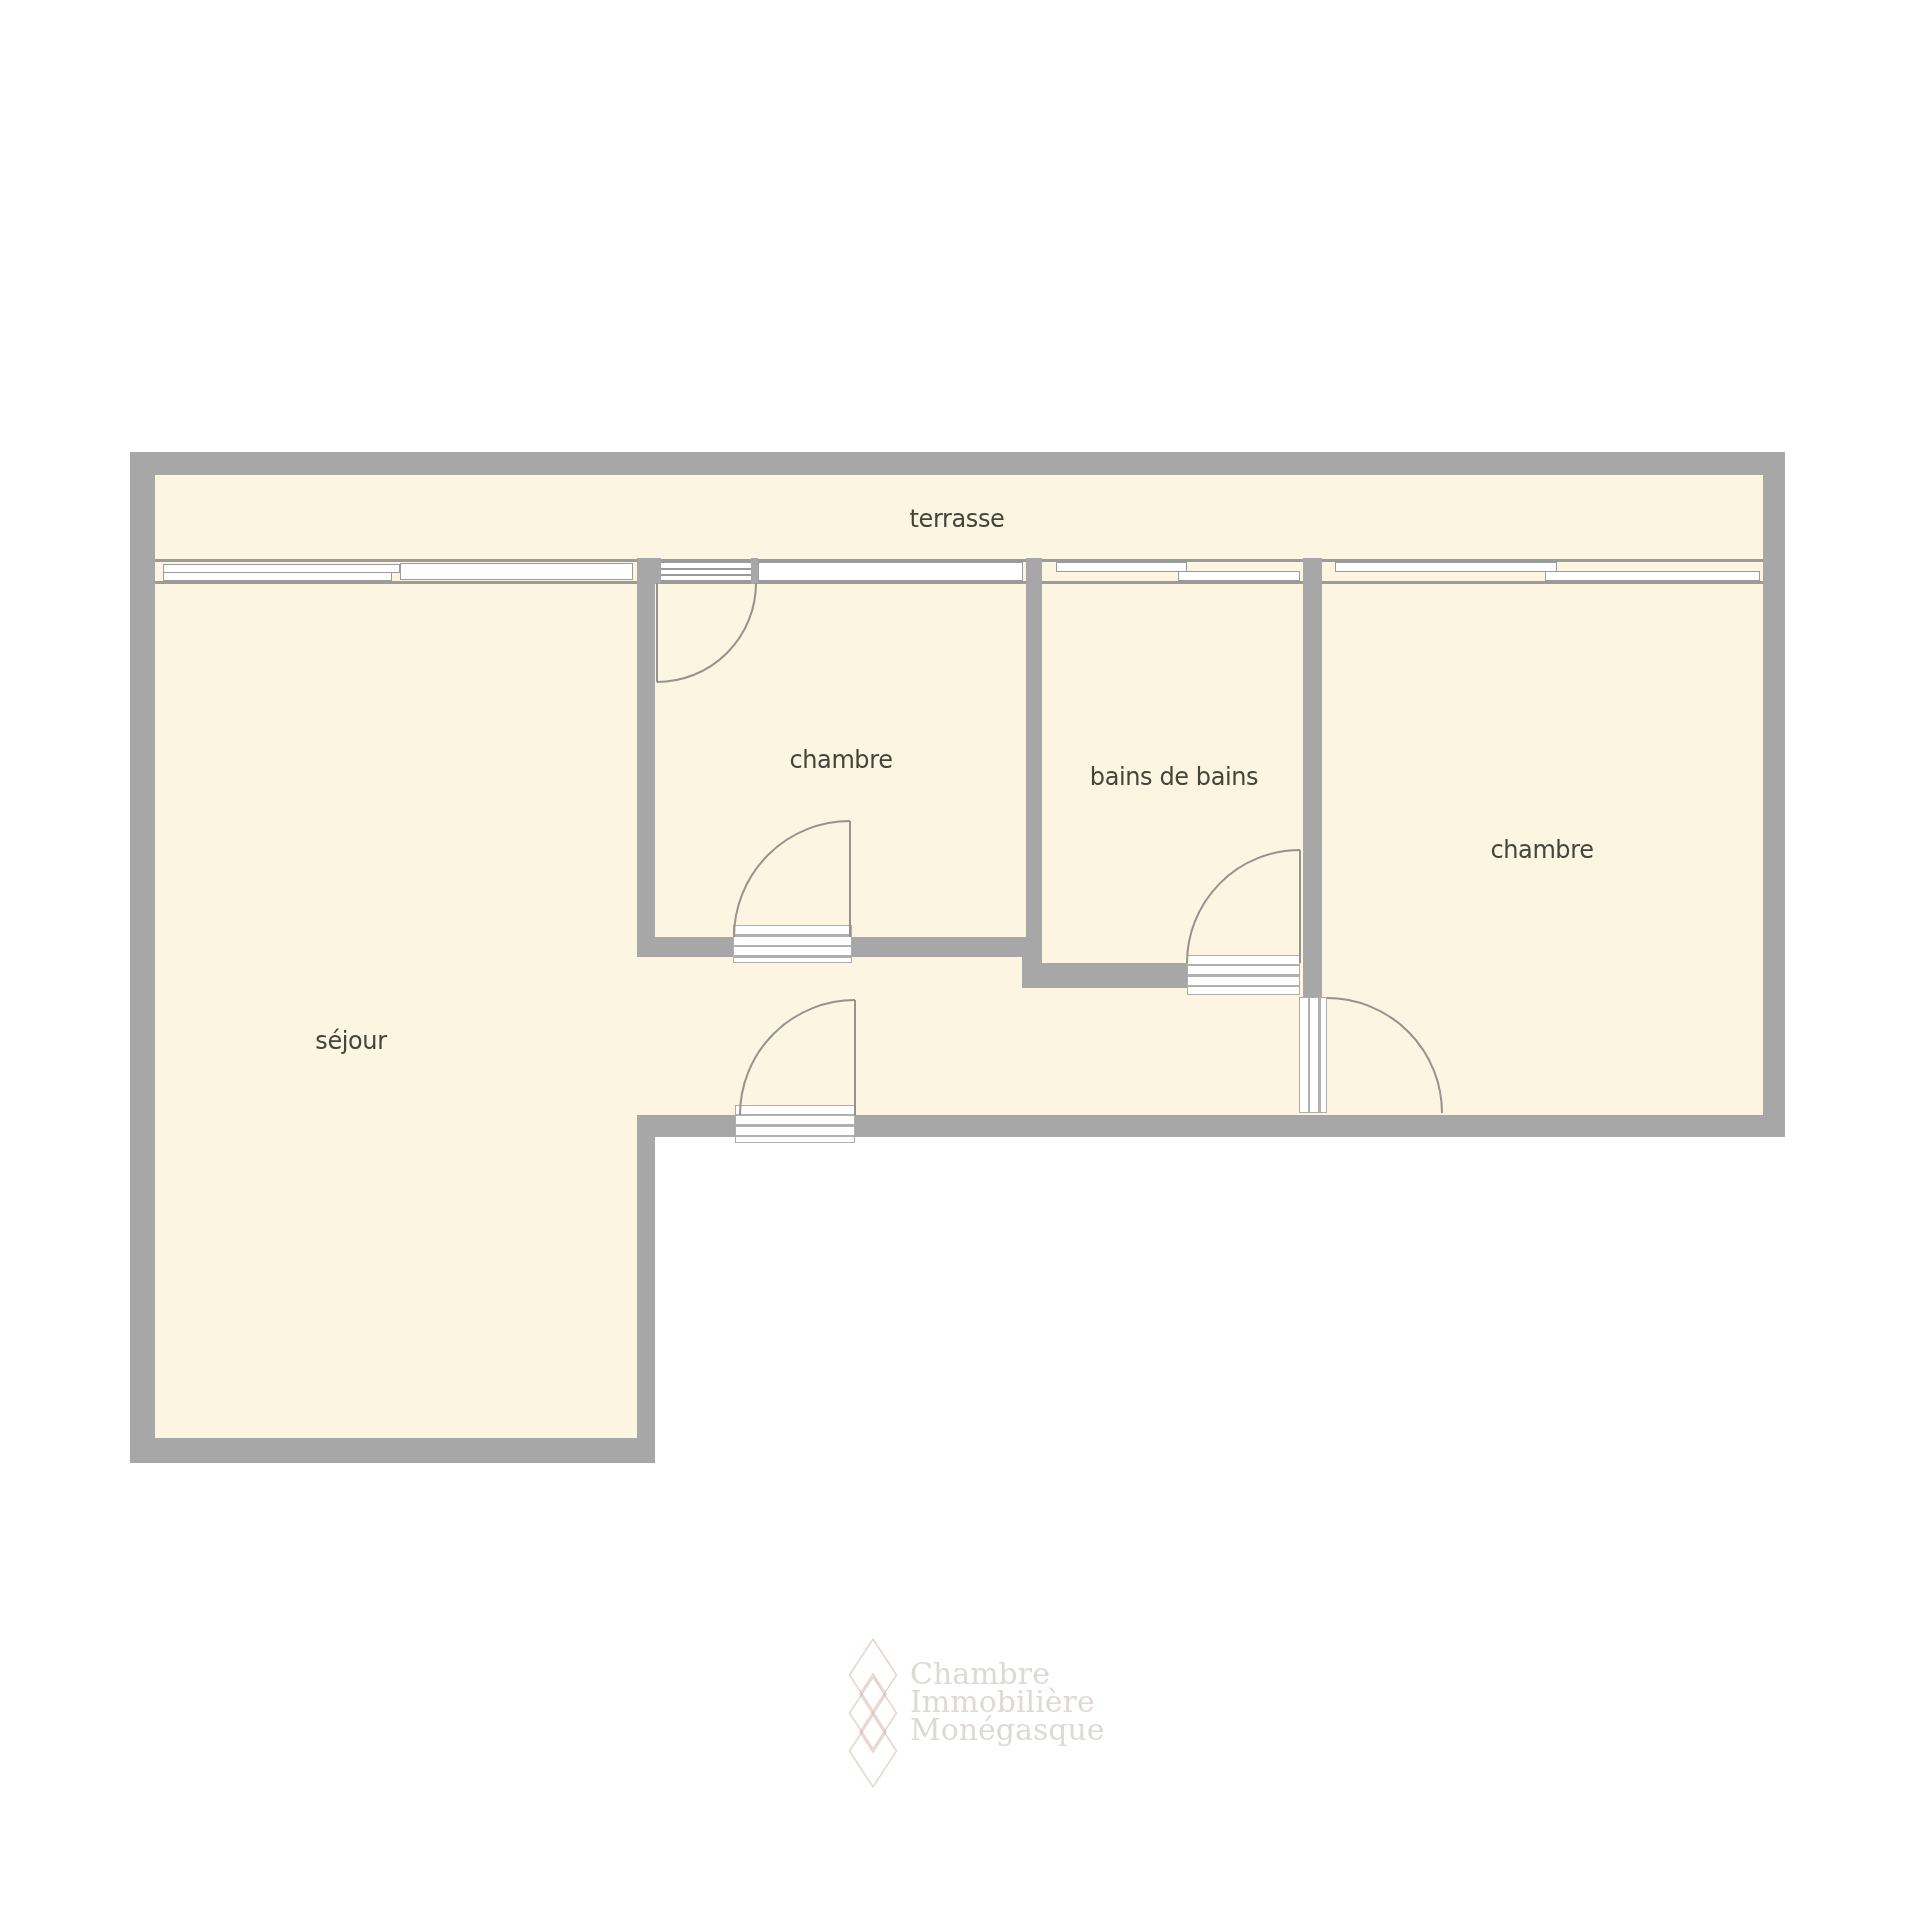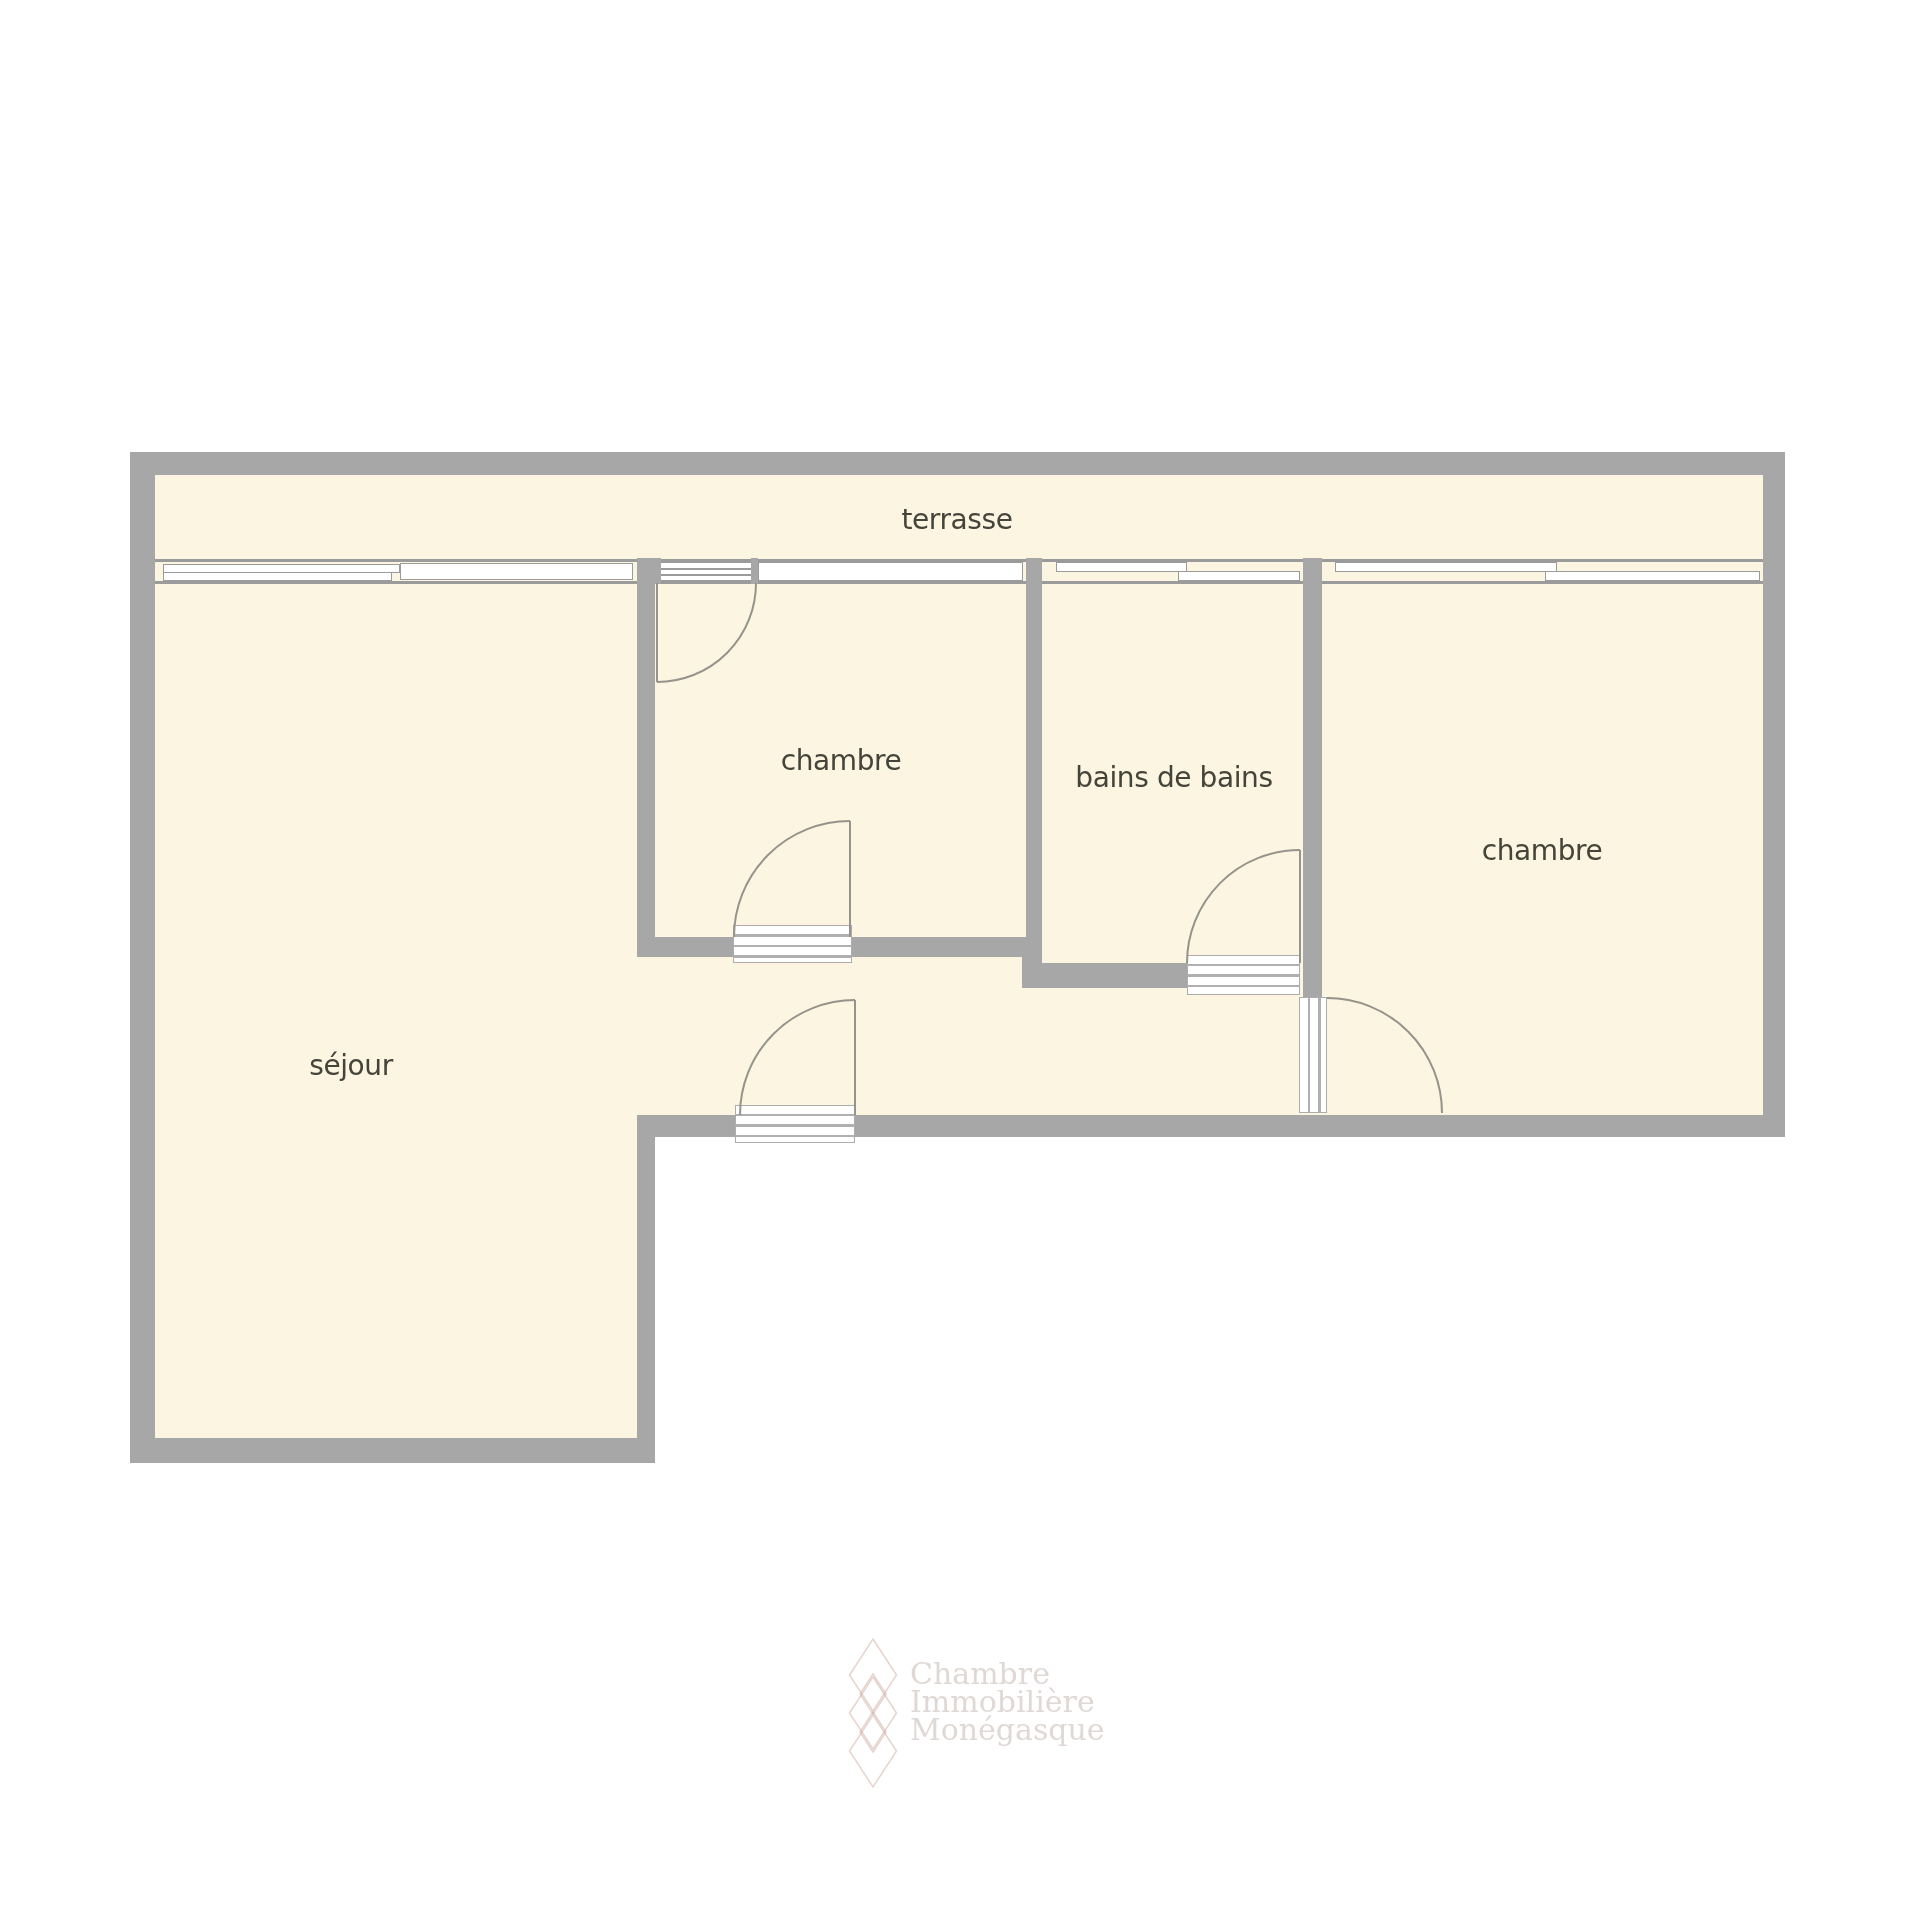--- a/index.html
+++ b/index.html
@@ -11,7 +11,7 @@
   .panel{position:absolute;background:#ffffff;border:1.5px solid #9b9b9b;box-sizing:border-box;}
   .jamb{position:absolute;}
   .threshold{position:absolute;box-sizing:border-box;border:1.5px solid #adadad;background:#fff;}
-  .room-label{position:absolute;transform:translate(-50%,-50%);font-size:28px;letter-spacing:-0.4px;
+  .room-label{position:absolute;transform:translate(-50%,-50%);font-size:24px;letter-spacing:-0.4px;
               color:#45443a;white-space:nowrap;}
   .arc-layer{position:absolute;left:0;top:0;pointer-events:none;}
   .watermark-text{position:absolute;font-family:"DejaVu Serif", "Liberation Serif", serif;

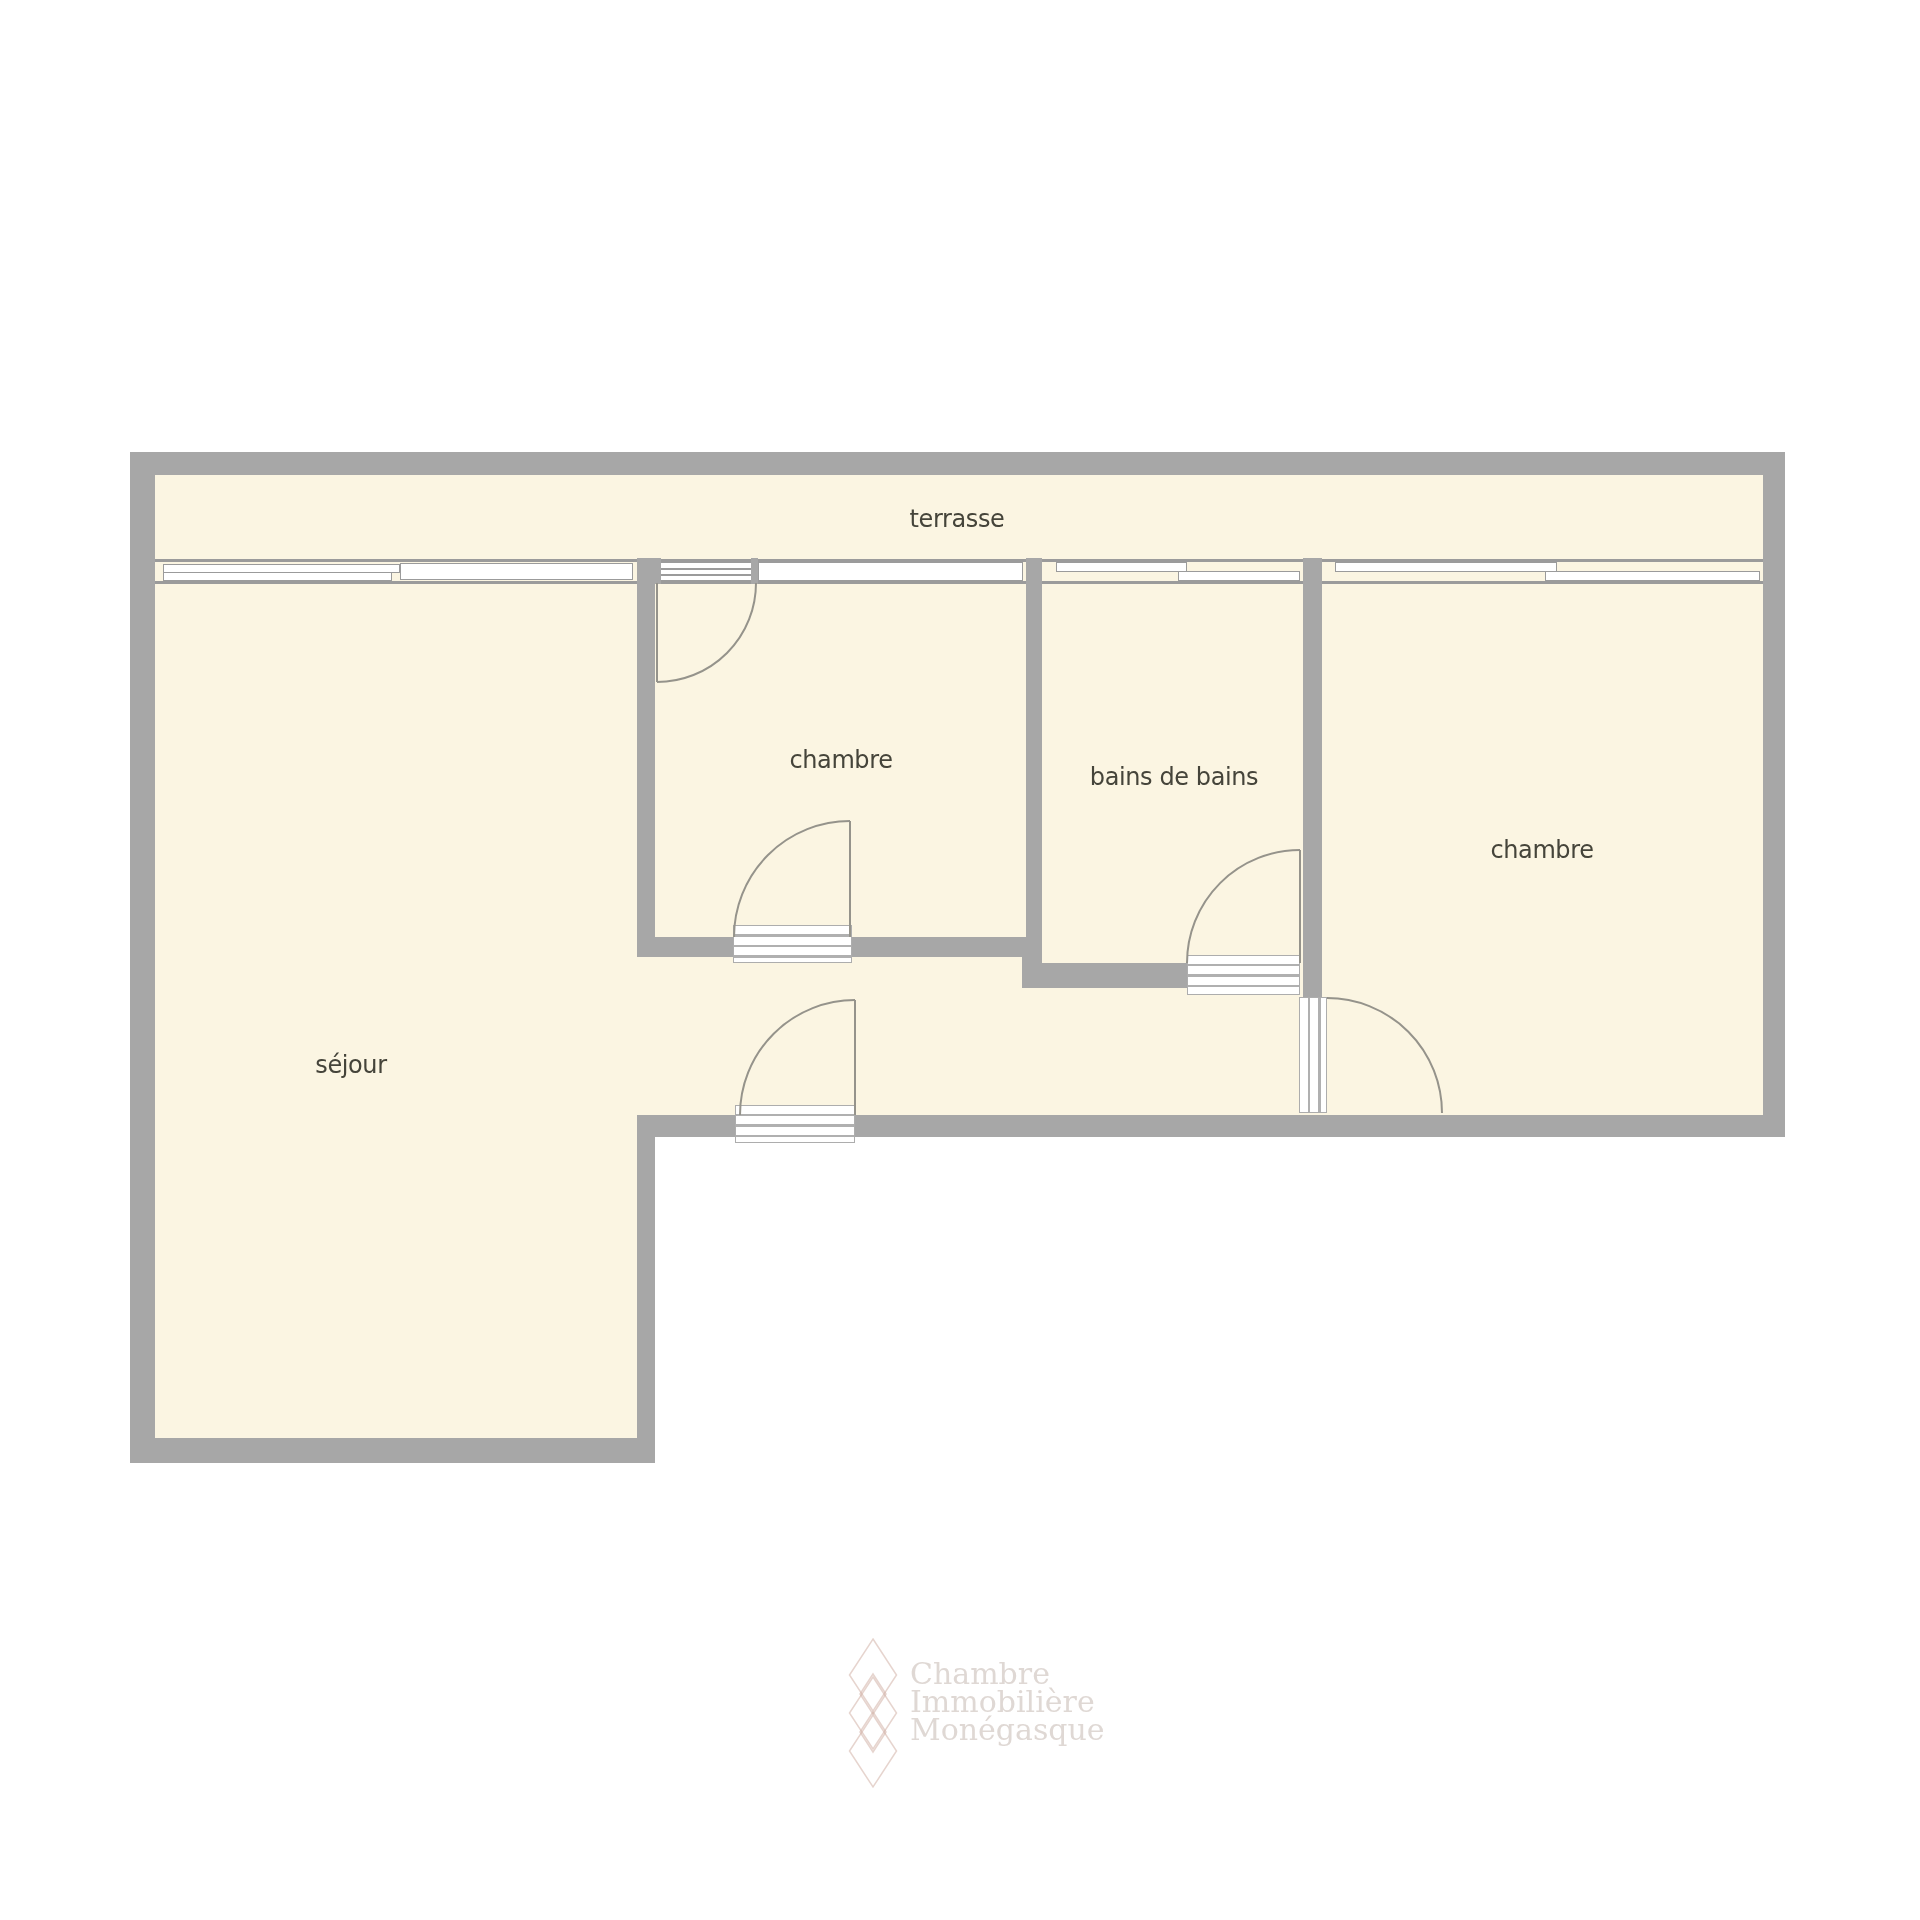--- a/index.html
+++ b/index.html
@@ -83,7 +83,7 @@
       <div class="room-label" style="left: 841px; top: 760px; color: rgb(69, 68, 58);">chambre</div>
       <div class="room-label" style="left: 1174px; top: 777px; color: rgb(69, 68, 58);">bains de bains</div>
       <div class="room-label" style="left: 1542px; top: 850px; color: rgb(69, 68, 58);">chambre</div>
-      <div class="room-label" style="left: 351px; top: 1065px; color: rgb(69, 68, 58);">séjour</div>
+      <div class="room-label" style="left: 351px; top: 1041px; color: rgb(69, 68, 58);">séjour</div>
     </div>
 
   <svg id="wm-logo" class="arc-layer" width="1920" height="1920">

